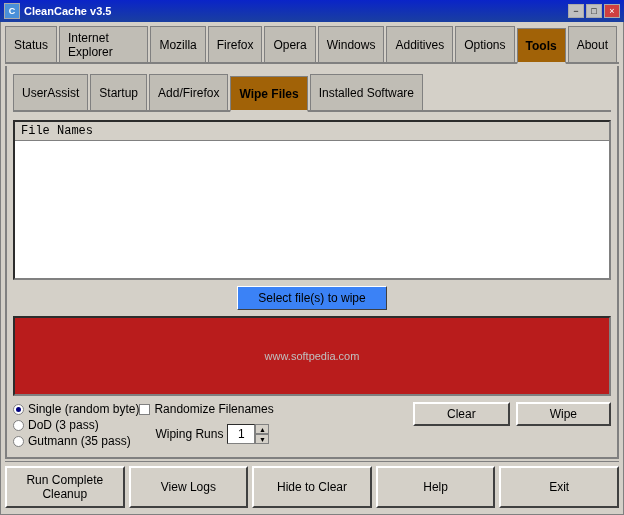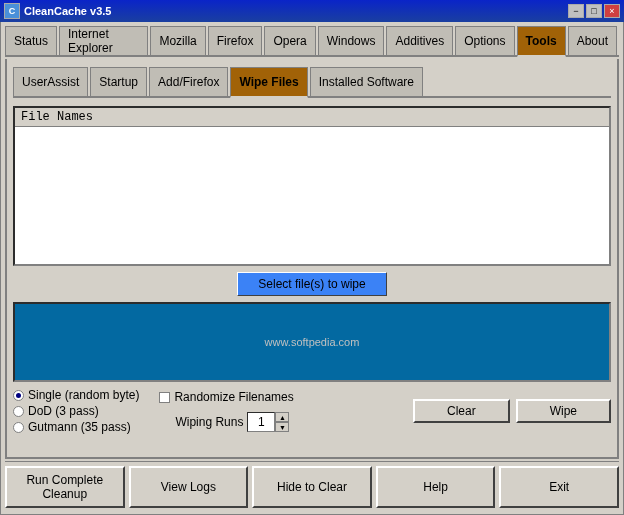--- a/index.html
+++ b/index.html
@@ -74,14 +74,14 @@
       margin-bottom: 2px;
     }
     .tab {
-      padding: 14px 8px;
+      padding: 2px 8px;
       background: #d4d0c8;
       border: 1px solid #808080;
       border-bottom: none;
       margin-right: 2px;
       cursor: pointer;
       font-size: 12px;
-      height: 20px;
+      height: 36px;
       display: flex;
       align-items: center;
     }

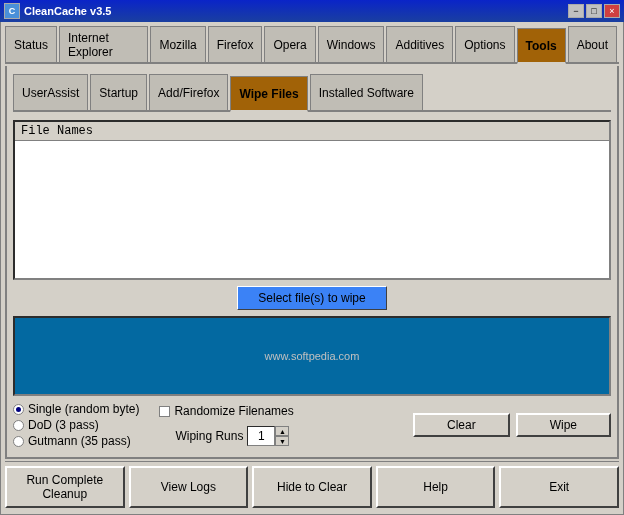--- a/index.html
+++ b/index.html
@@ -148,7 +148,7 @@
     
     .log-area {
       border: 2px inset #808080;
-      background: #0369a1;
+      background: #b91c1c;
       height: 80px;
       overflow-y: auto;
       position: relative;

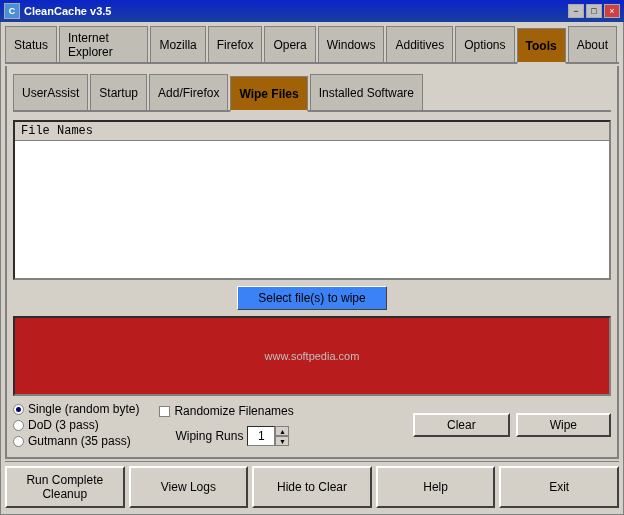--- a/index.html
+++ b/index.html
@@ -166,8 +166,8 @@
     
     .options-row {
       display: flex;
-      align-items: center;
-      gap: 20px;
+      align-items: flex-start;
+      gap: 0;
     }
     .radio-group {
       display: flex;

